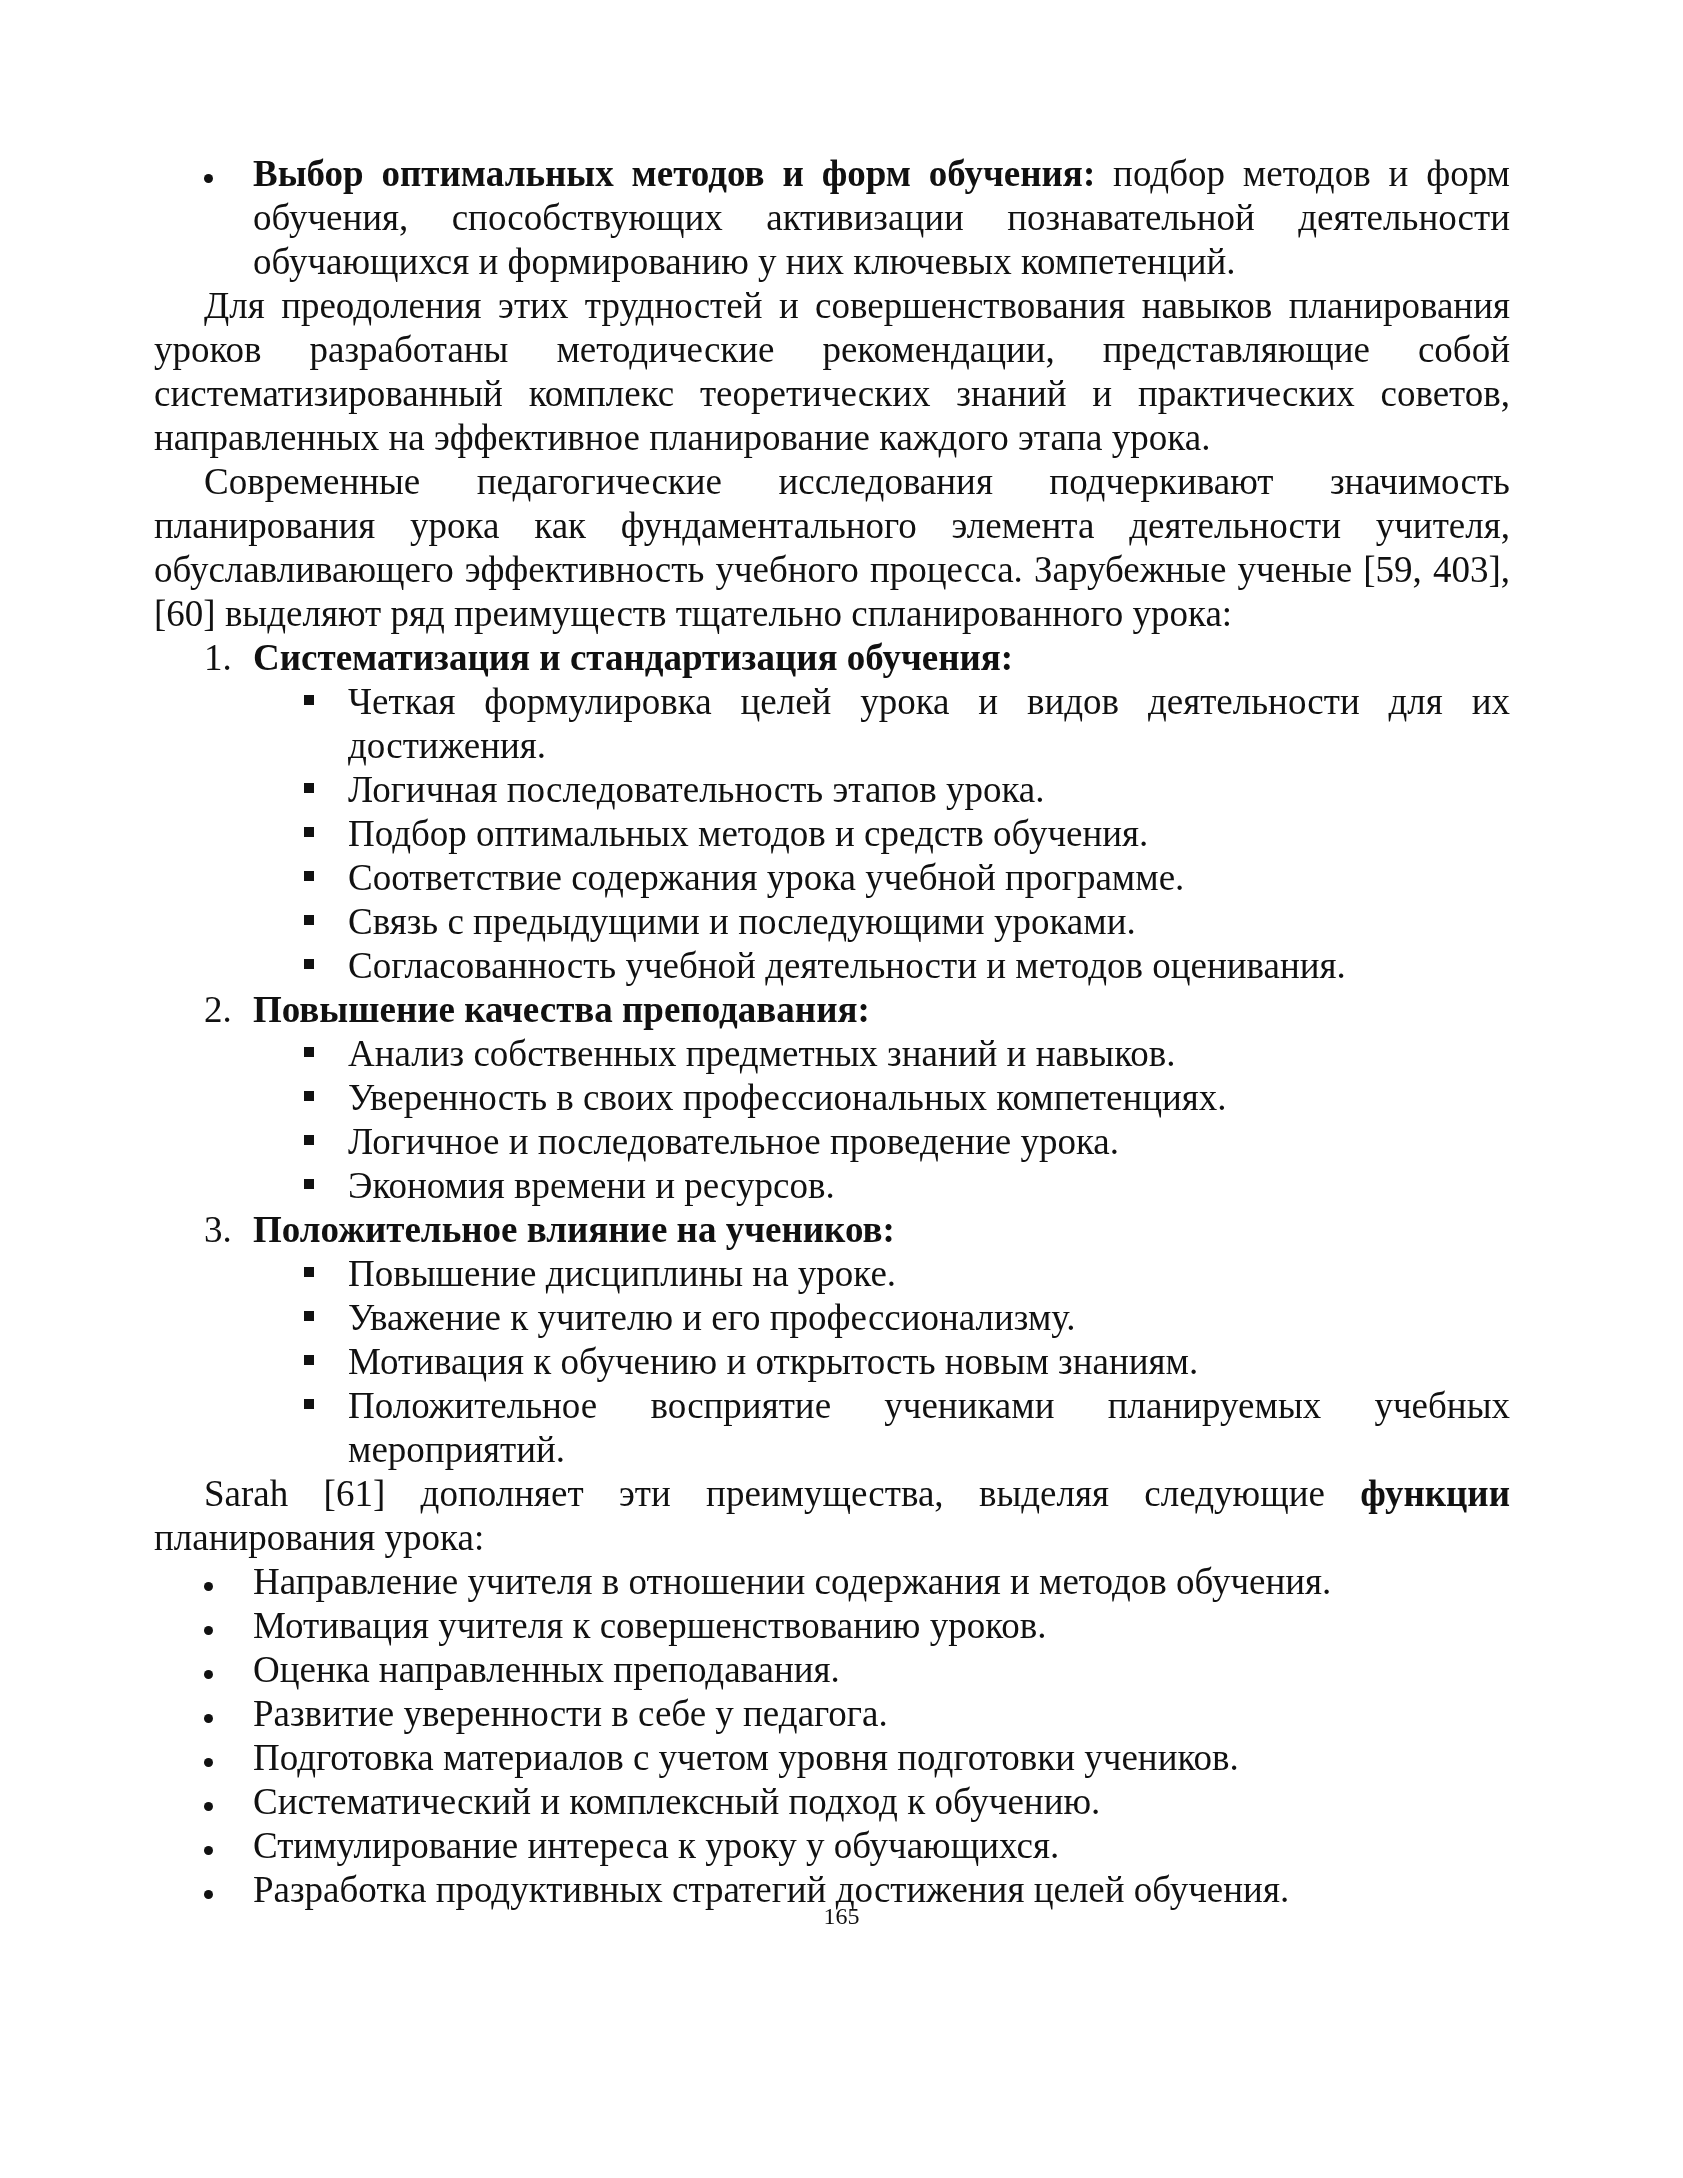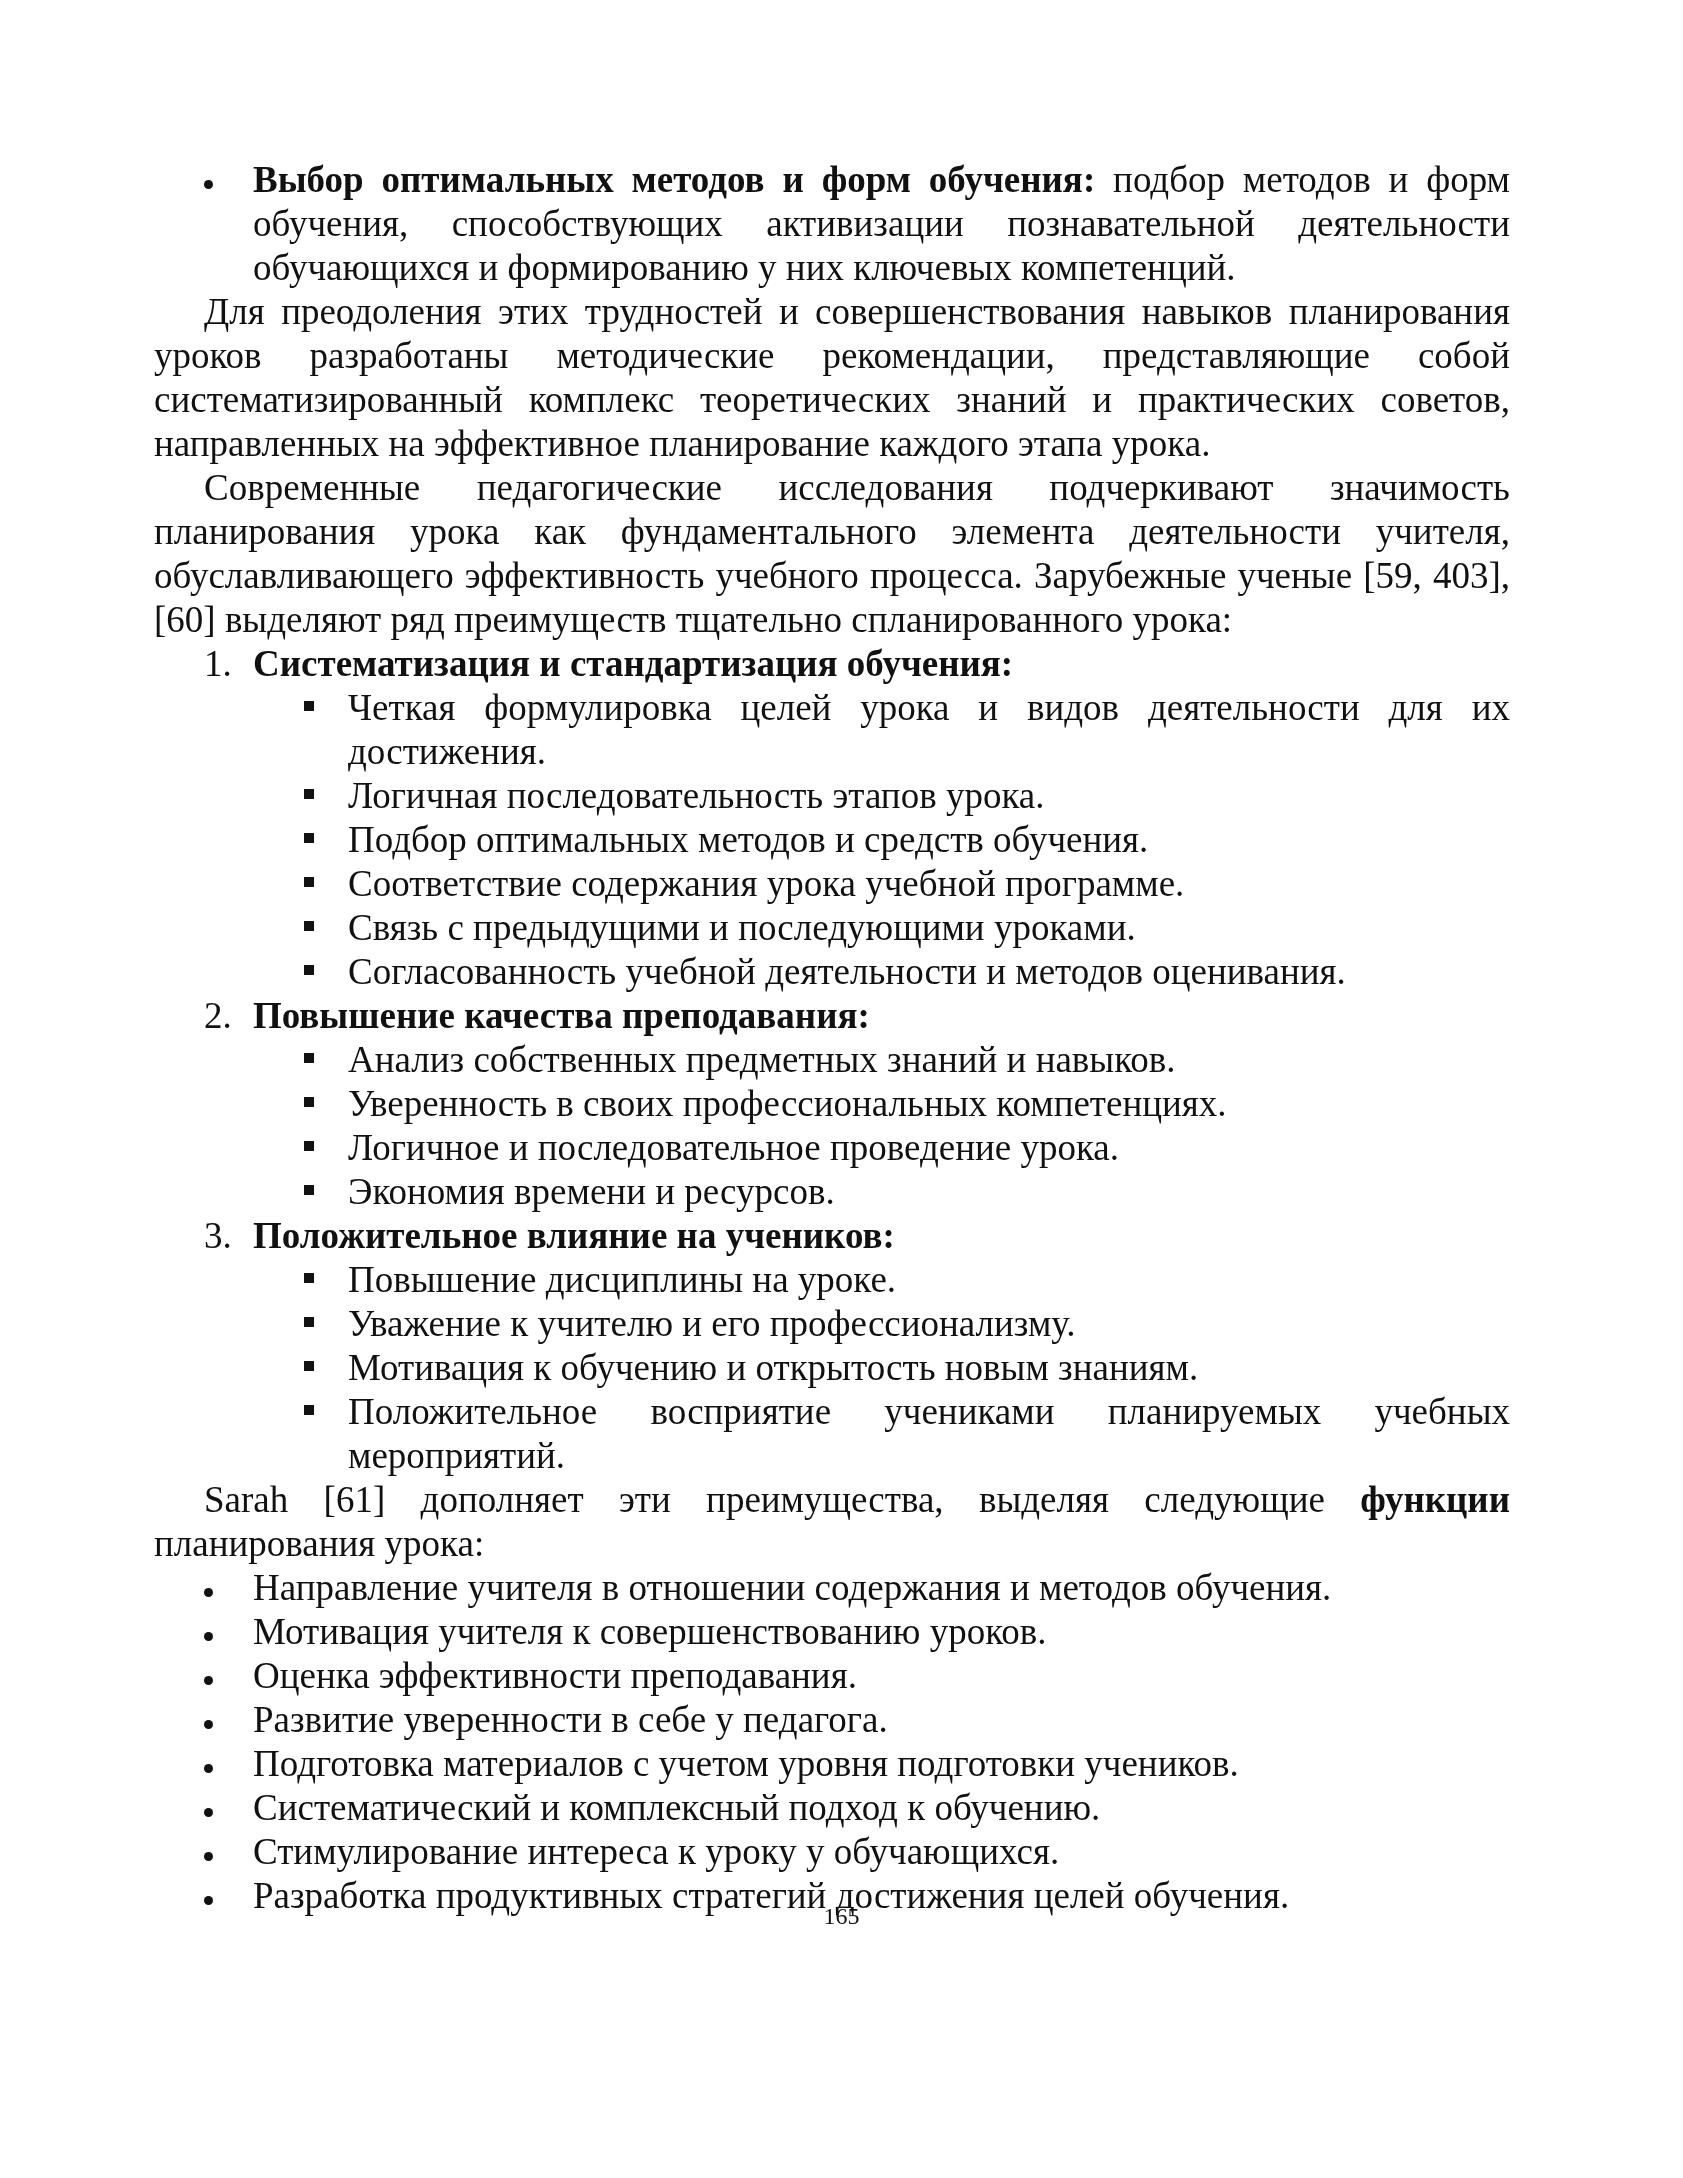--- a/index.html
+++ b/index.html
@@ -5,7 +5,7 @@
   html, body { margin:0; padding:0; background:#ffffff; }
   body { width:1683px; height:2178px; position:relative; overflow:hidden;
          font-family:"Liberation Serif", serif; color:#111; }
-  .page { position:absolute; left:154px; top:158px; width:1356px;
+  .page { position:absolute; left:154px; top:152px; width:1356px;
           font-size:37px; line-height:44px; }
   p { margin:0; text-align:justify; text-indent:50px;font-family:Liberation Serif, serif; }
   .bul { position:relative; padding-left:99px; text-align:justify; }

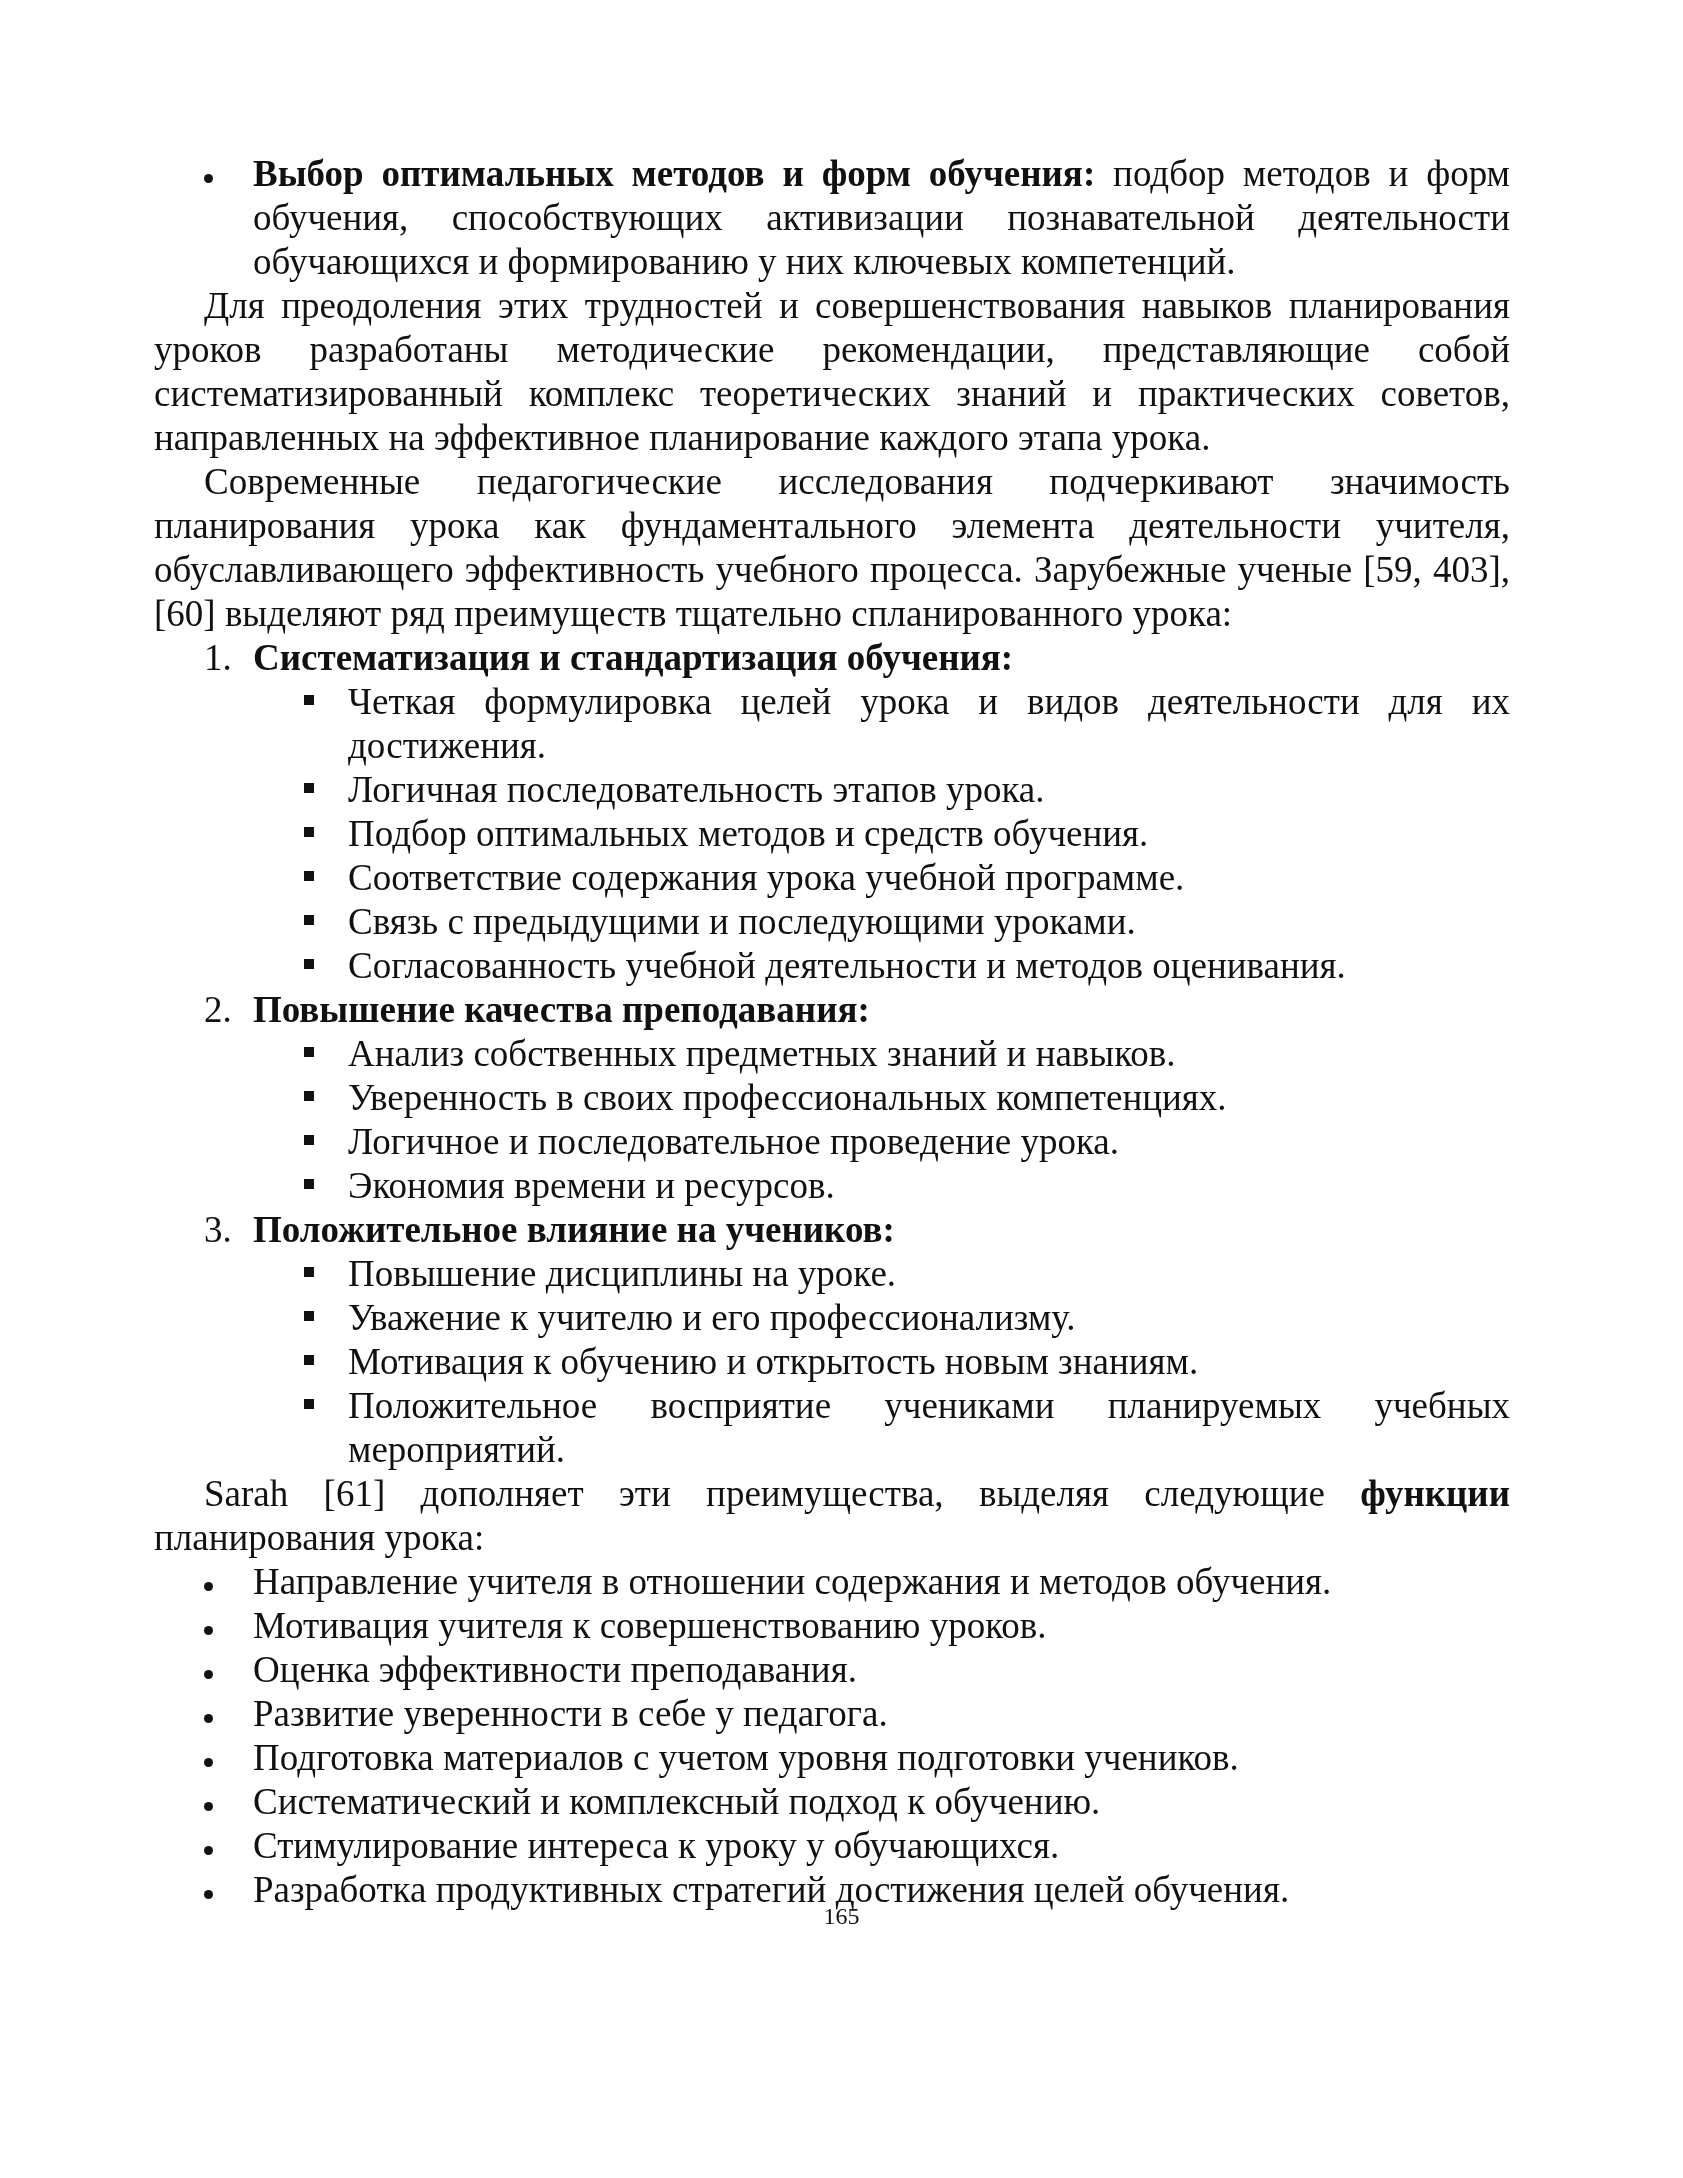--- a/index.html
+++ b/index.html
@@ -64,7 +64,7 @@
   <div>
     <div class="bul"><span class="dot"></span><span>Направление учителя в отношении содержания и методов обучения.</span></div>
     <div class="bul"><span class="dot"></span><span>Мотивация учителя к совершенствованию уроков.</span></div>
-    <div class="bul"><span class="dot"></span><span>Оценка эффективности преподавания.</span></div>
+    <div class="bul"><span class="dot"></span><span>Оценка направленных преподавания.</span></div>
     <div class="bul"><span class="dot"></span><span>Развитие уверенности в себе у педагога.</span></div>
     <div class="bul"><span class="dot"></span><span>Подготовка материалов с учетом уровня подготовки учеников.</span></div>
     <div class="bul"><span class="dot"></span><span>Систематический и комплексный подход к обучению.</span></div>

